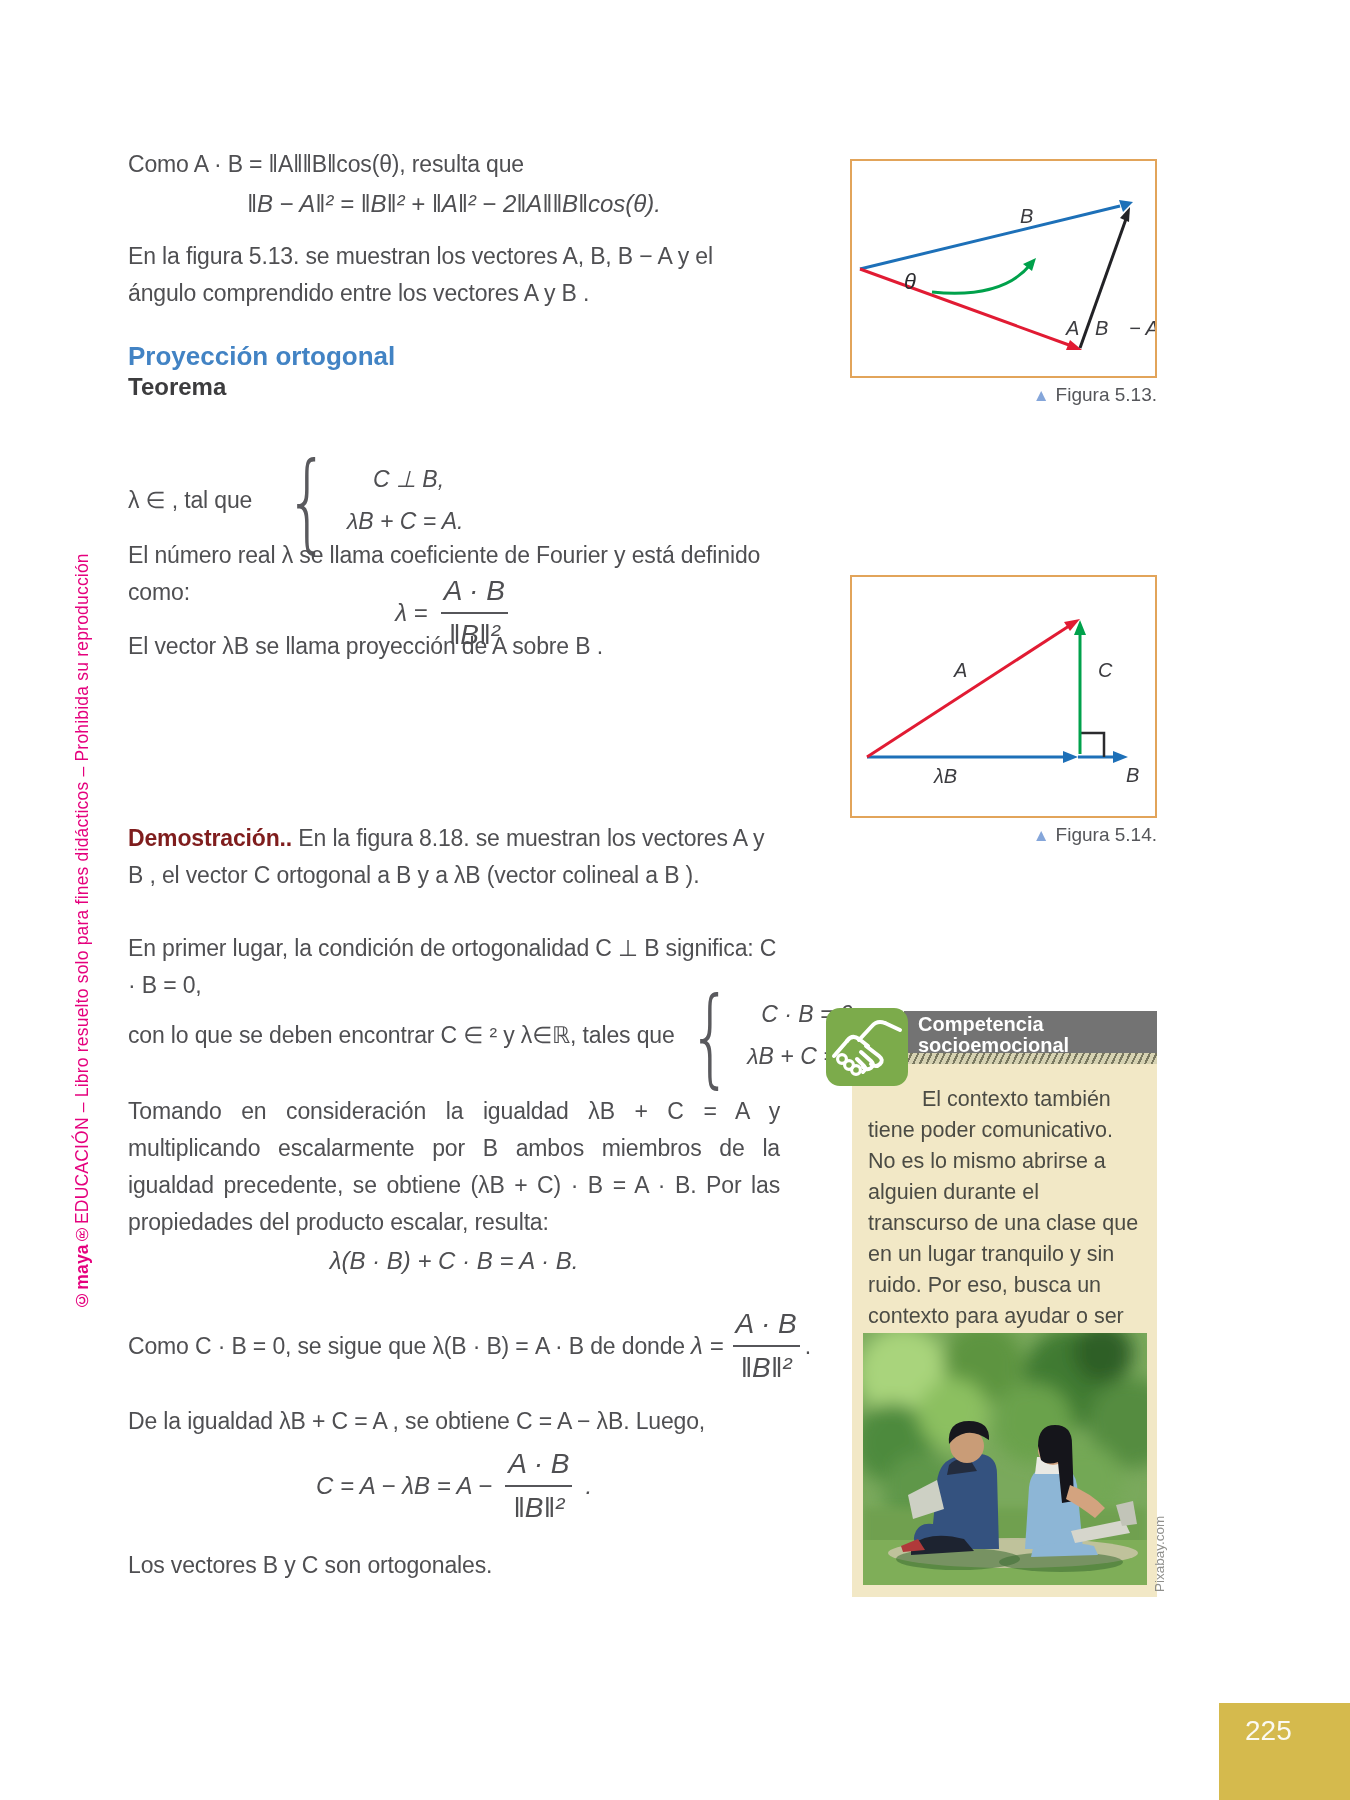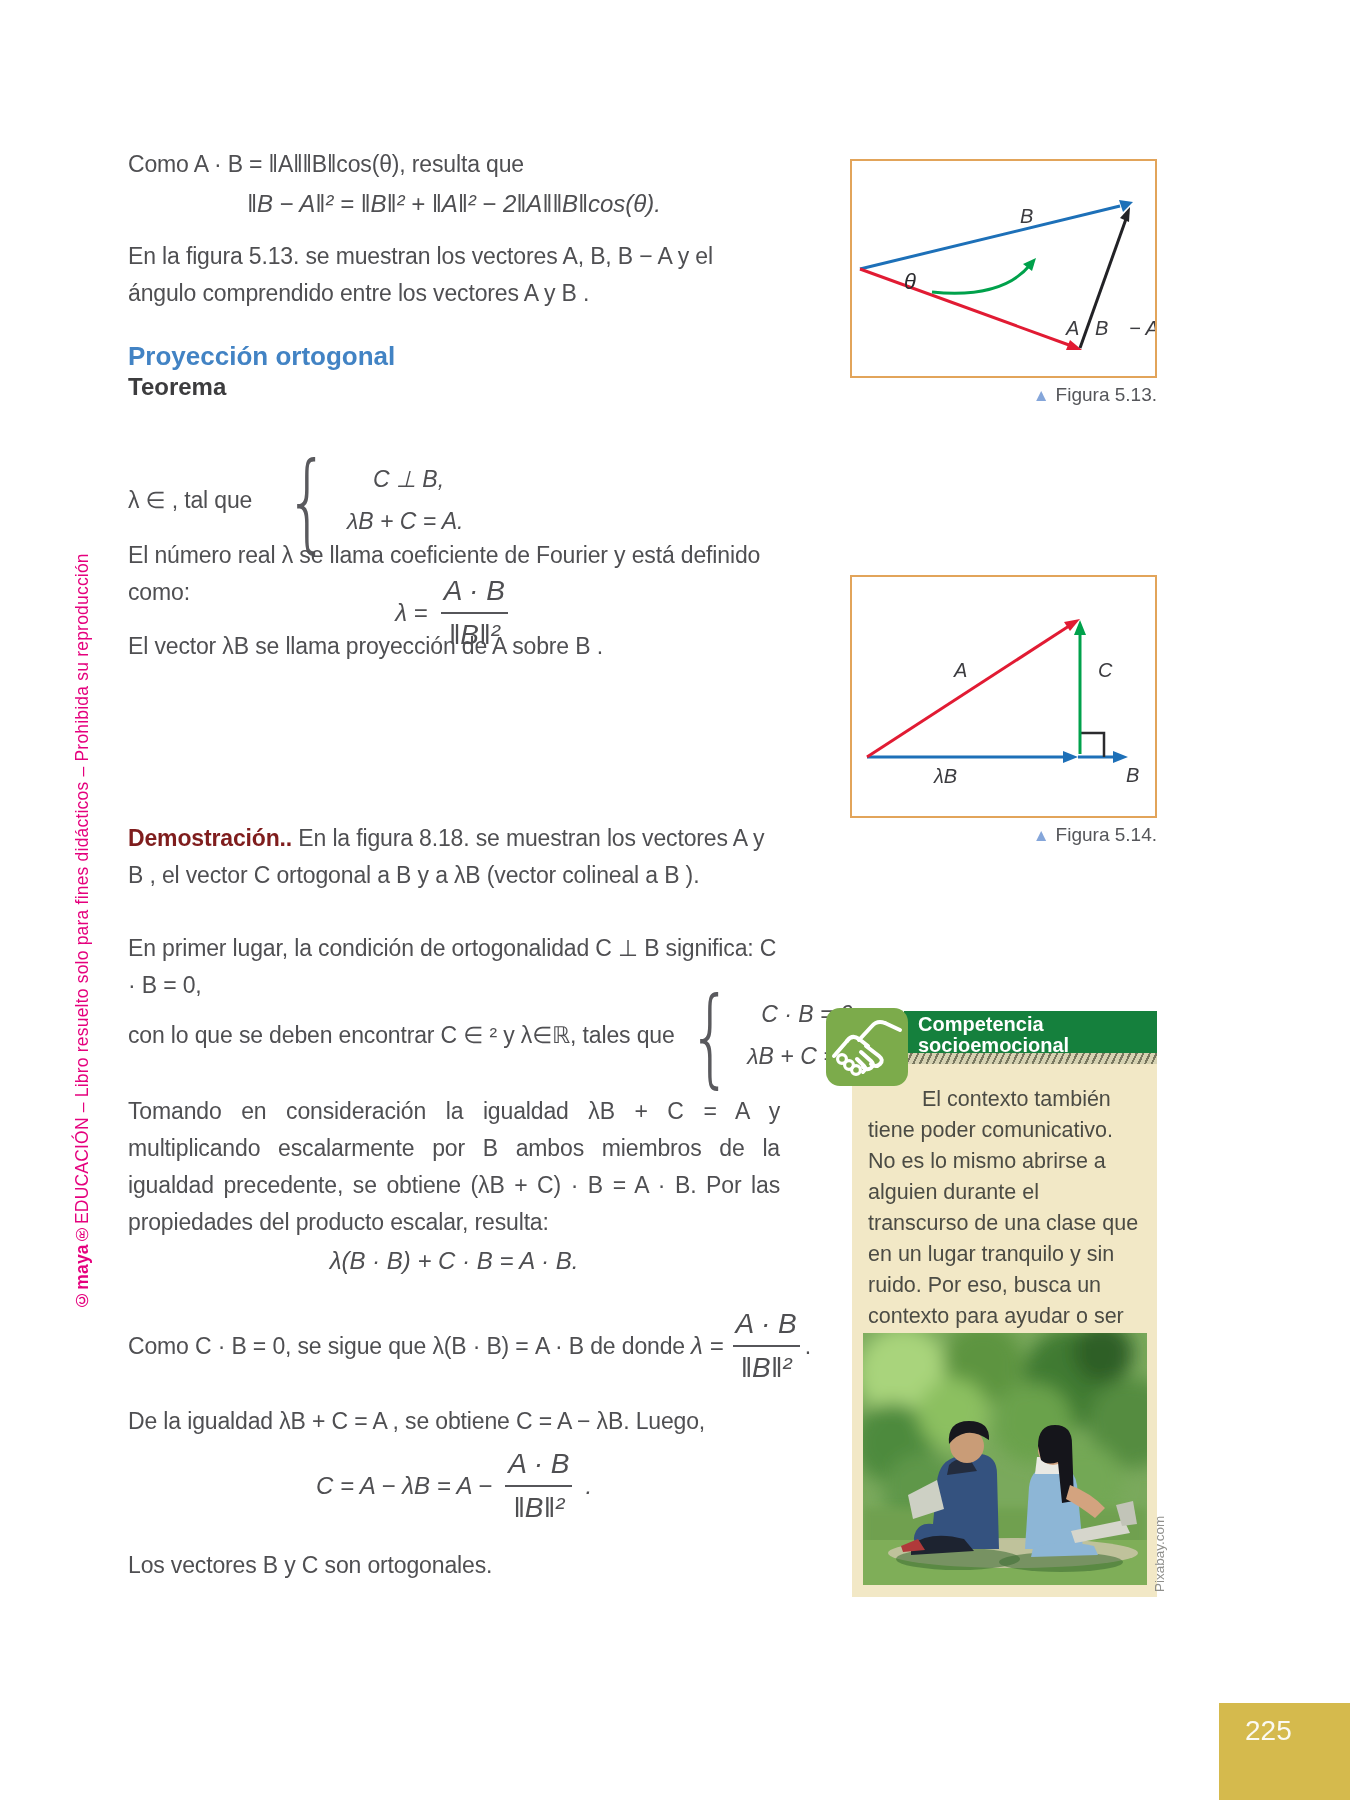--- a/index.html
+++ b/index.html
@@ -29,7 +29,7 @@
   .cap-tri{color:#85a6da;font-size:17px;margin-right:6px;}
   
   .comp-icon{width:82px;height:78px;background:#7cab4b;border-radius:14px;}
-  .comp-head{background:#15803d;color:#ffffff;font-weight:700;font-size:20px;line-height:21px;
+  .comp-head{background:#737373;color:#ffffff;font-weight:700;font-size:20px;line-height:21px;
              padding:3px 0 0 14px;box-sizing:border-box;}
   .comp-hatch{background:#d6d2b2;
       background-image:repeating-linear-gradient(115deg,rgba(70,70,50,.65) 0 2px,rgba(0,0,0,0) 2px 6px);}

